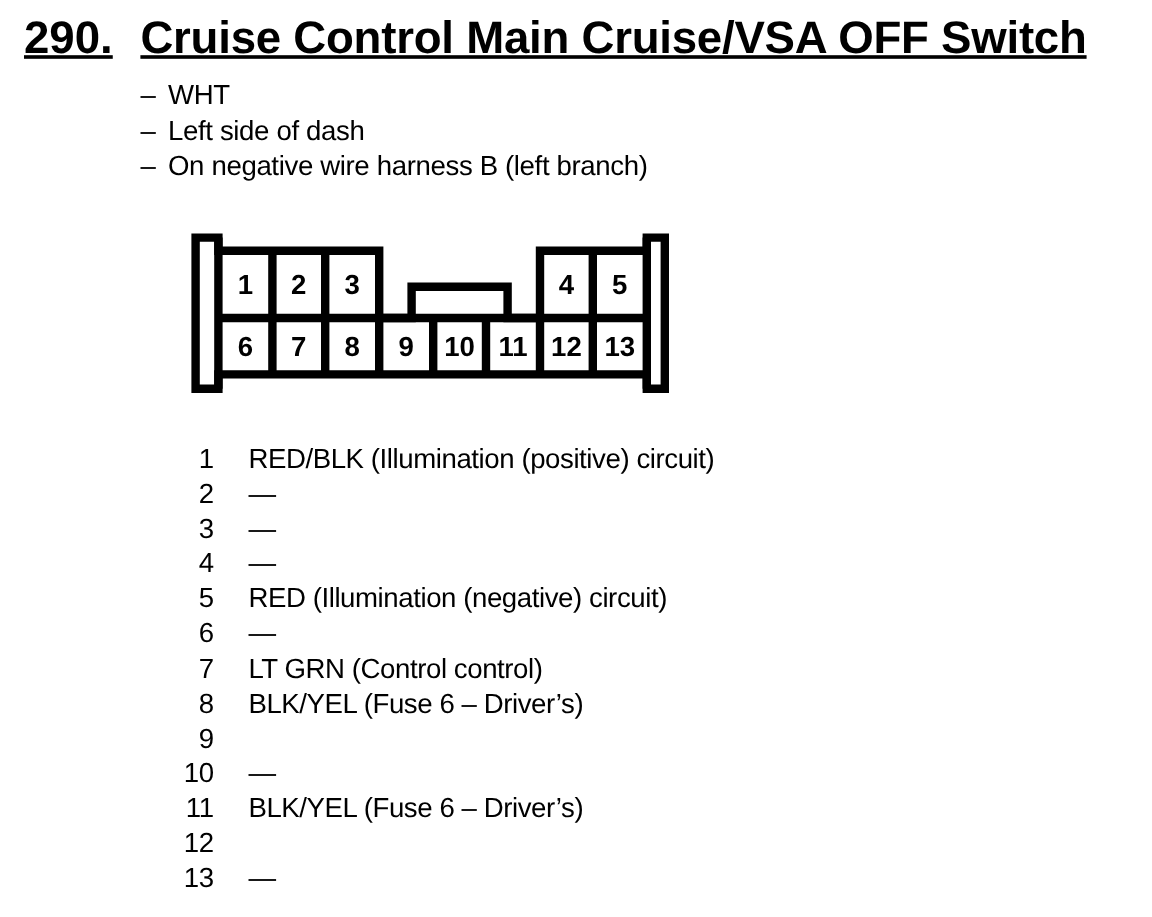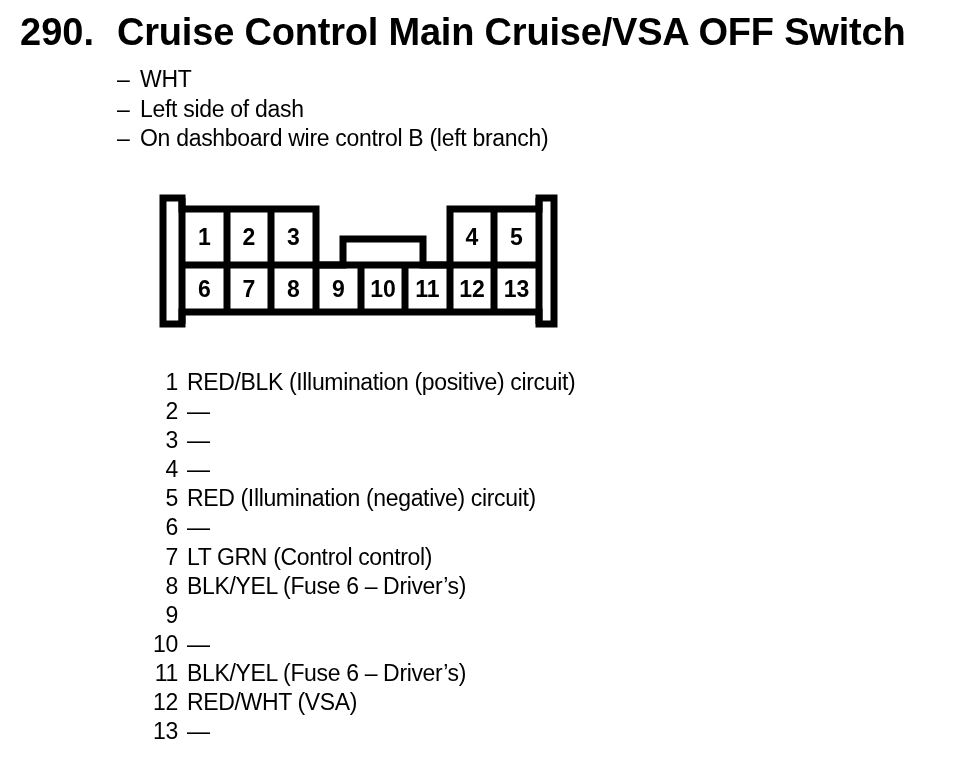--- a/index.html
+++ b/index.html
@@ -25,6 +25,7 @@
     display: flex;
     align-items: flex-end;
     white-space: nowrap;
+    text-decoration: underline;
   }
   .index {
     font-size: 38px;

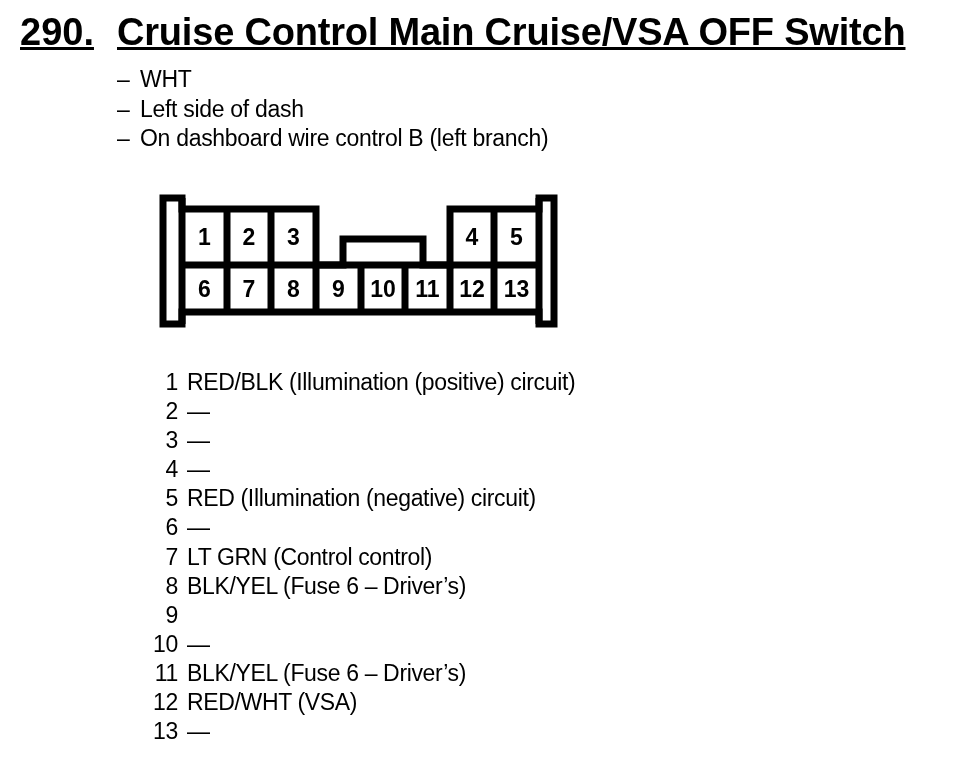--- a/index.html
+++ b/index.html
@@ -122,7 +122,7 @@
 
   <li class="note">
     <span class="dash">–</span>
-    <span class="note-text">On dashboard wire control B (left branch)</span>
+    <span class="note-text">On negative wire harness B (left branch)</span>
   </li>
 </ul>
 

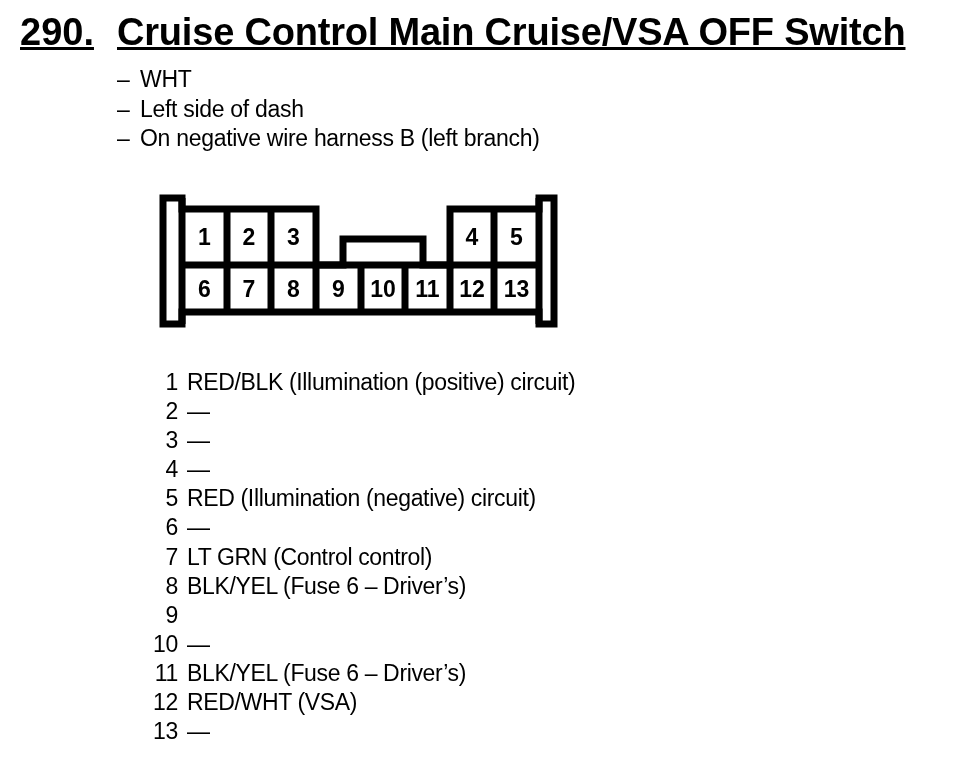--- a/index.html
+++ b/index.html
@@ -95,7 +95,7 @@
     text-align: right;
   }
   .pin-desc {
-    margin-left: 9px;
+    margin-left: 29px;
     white-space: nowrap;
   }
 </style>

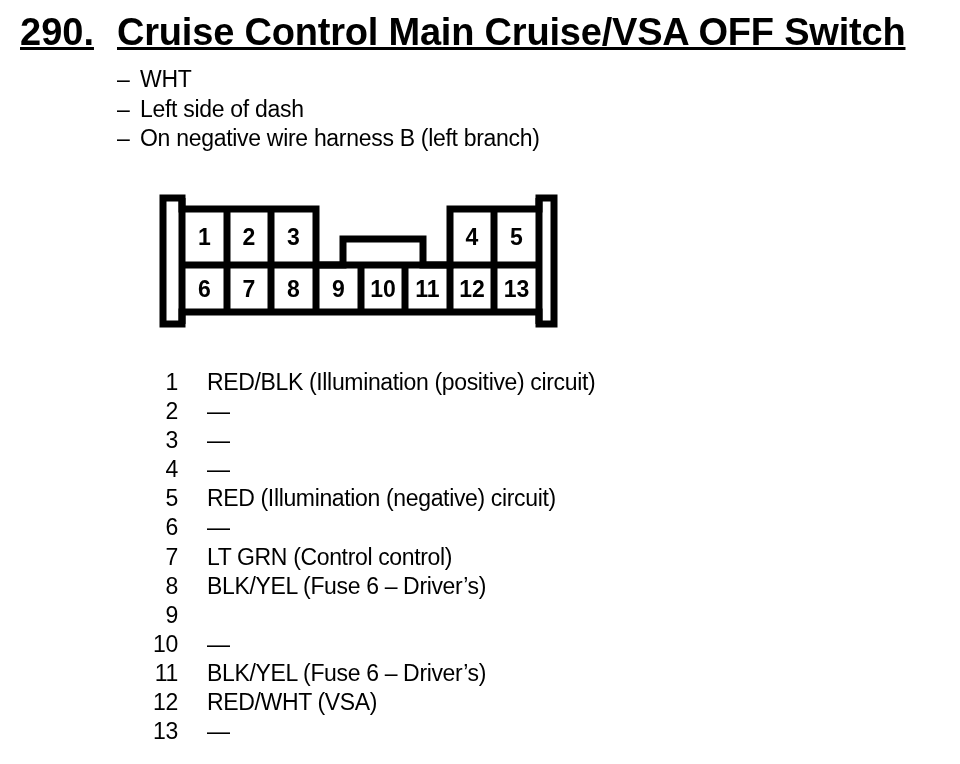--- a/index.html
+++ b/index.html
@@ -222,7 +222,6 @@
 
   <div class="pin-row">
     <span class="pin-num">12</span>
-    <span class="pin-desc">RED/WHT (VSA)</span>
   </div>
 
   <div class="pin-row">

